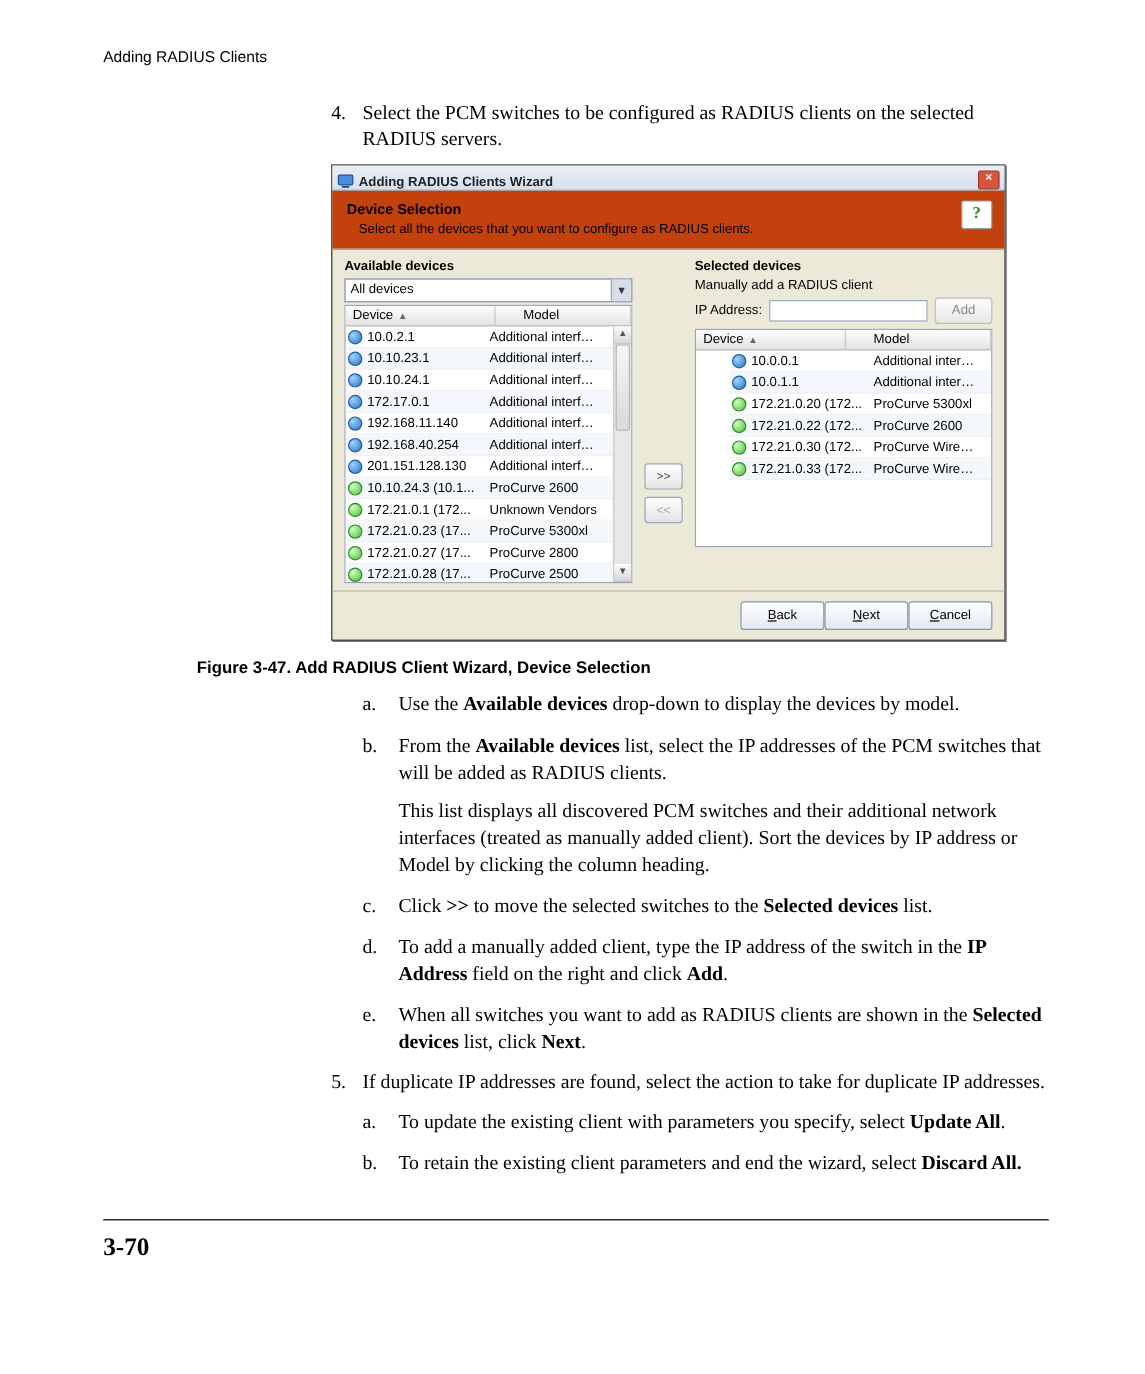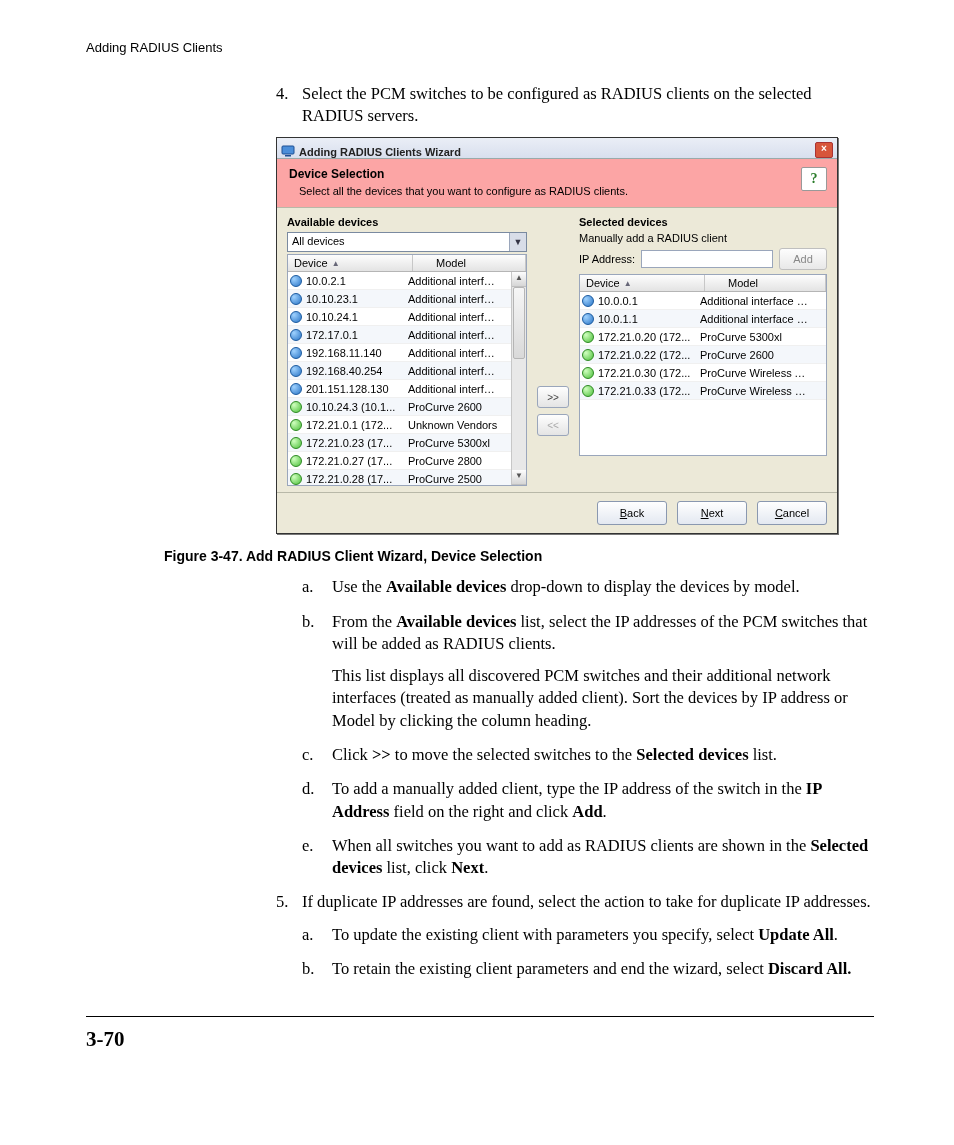--- a/index.html
+++ b/index.html
@@ -99,7 +99,7 @@
     cursor: pointer;
   }
   .hdr-panel {
-    background: #fca5a5;
+    background: #c2410c;
     border-bottom: 1px solid #b8b8a8;
     padding: 8px 12px 10px 12px;
     position: relative;

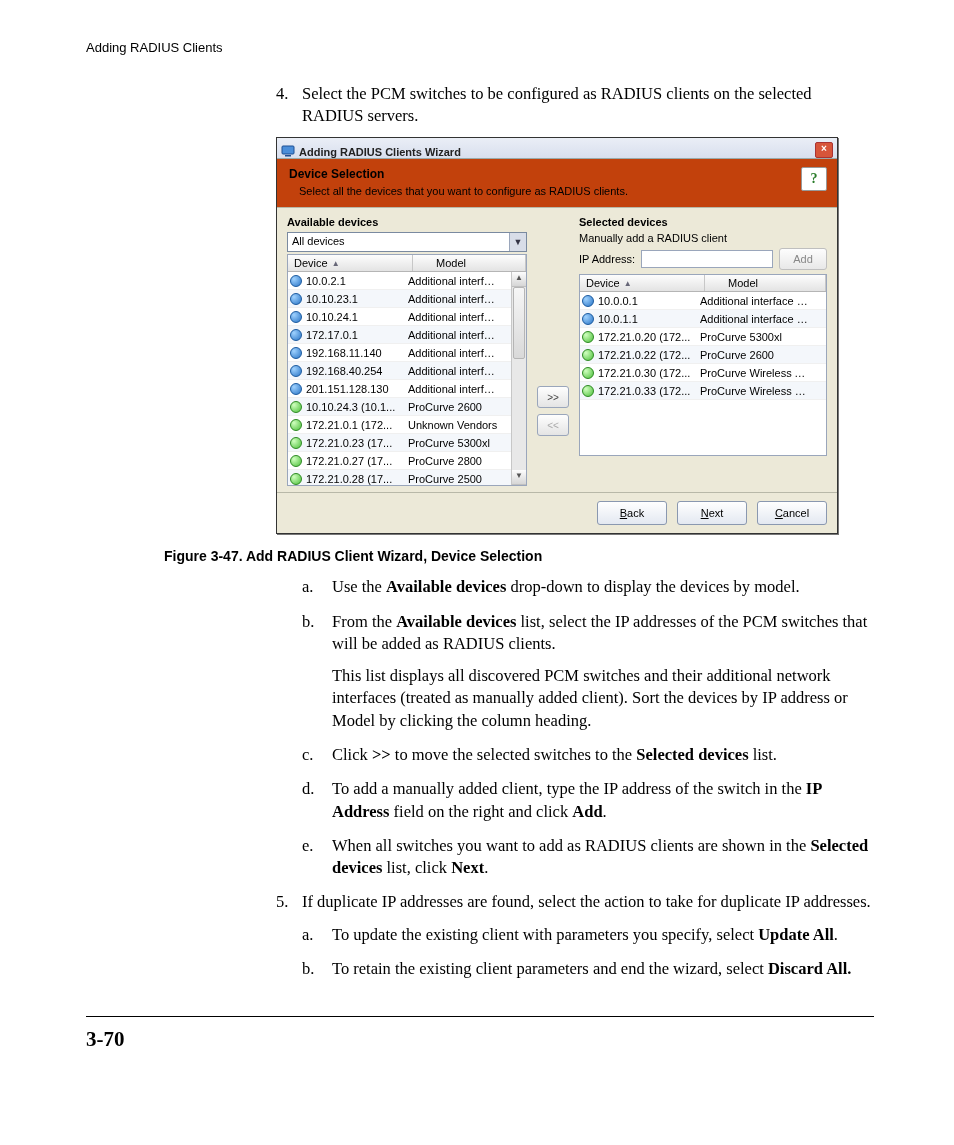--- a/index.html
+++ b/index.html
@@ -479,7 +479,7 @@
             <div class="gc mod">Model</div>
           </div>
           <div class="gbody" id="sel-body" style="position: relative;">
-              <div style="position: absolute; inset: 0px; overflow: hidden;">
+              <div style="position: absolute; inset: 0px; overflow: hidden; padding-left: 28px;">
                 <div class="grow">
                   <span class="gicon">
                     <span class="dot-blue"></span>

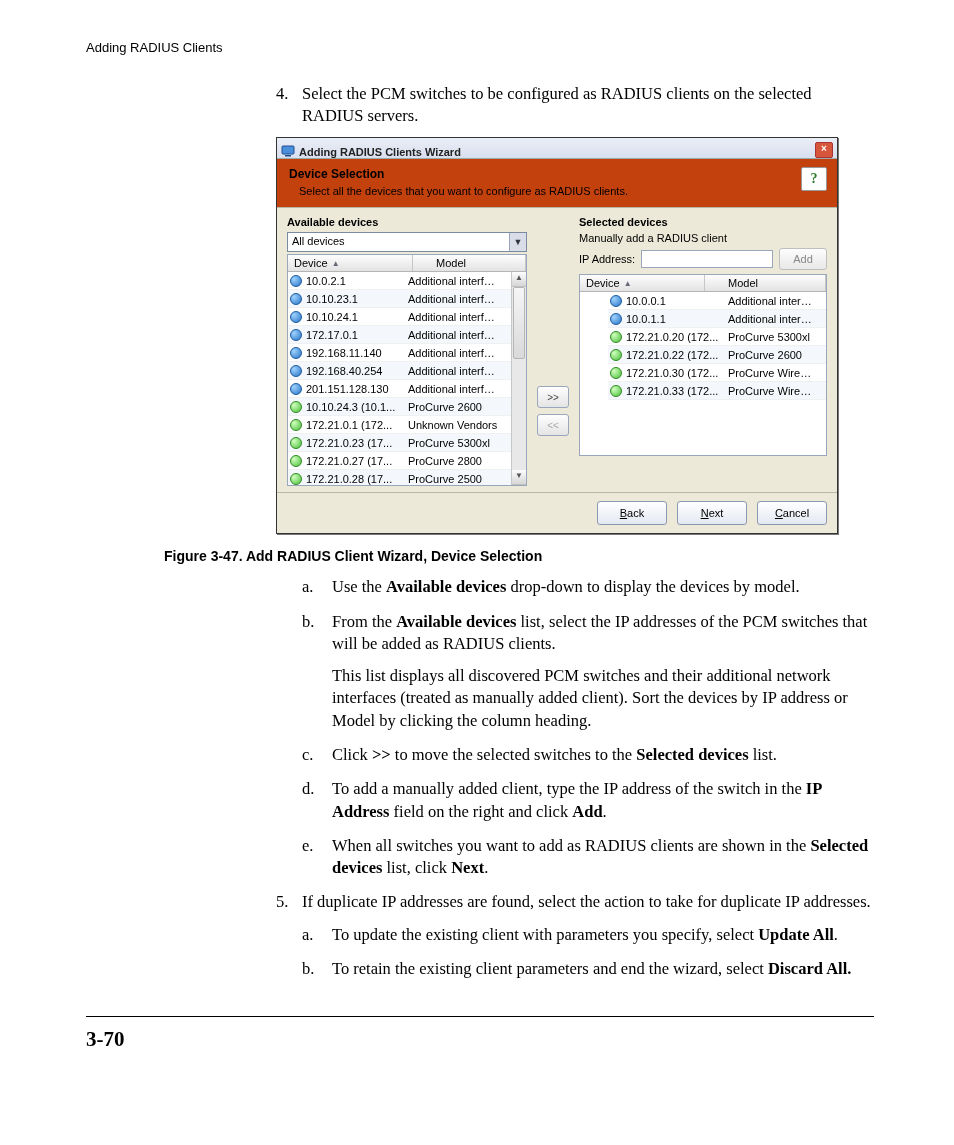--- a/index.html
+++ b/index.html
@@ -294,7 +294,7 @@
     padding: 8px 10px;
     display: flex;
     justify-content: flex-end;
-    gap: 10px;
+    gap: 0;
   }
   .wbtn {
     width: 68px; height: 22px;

